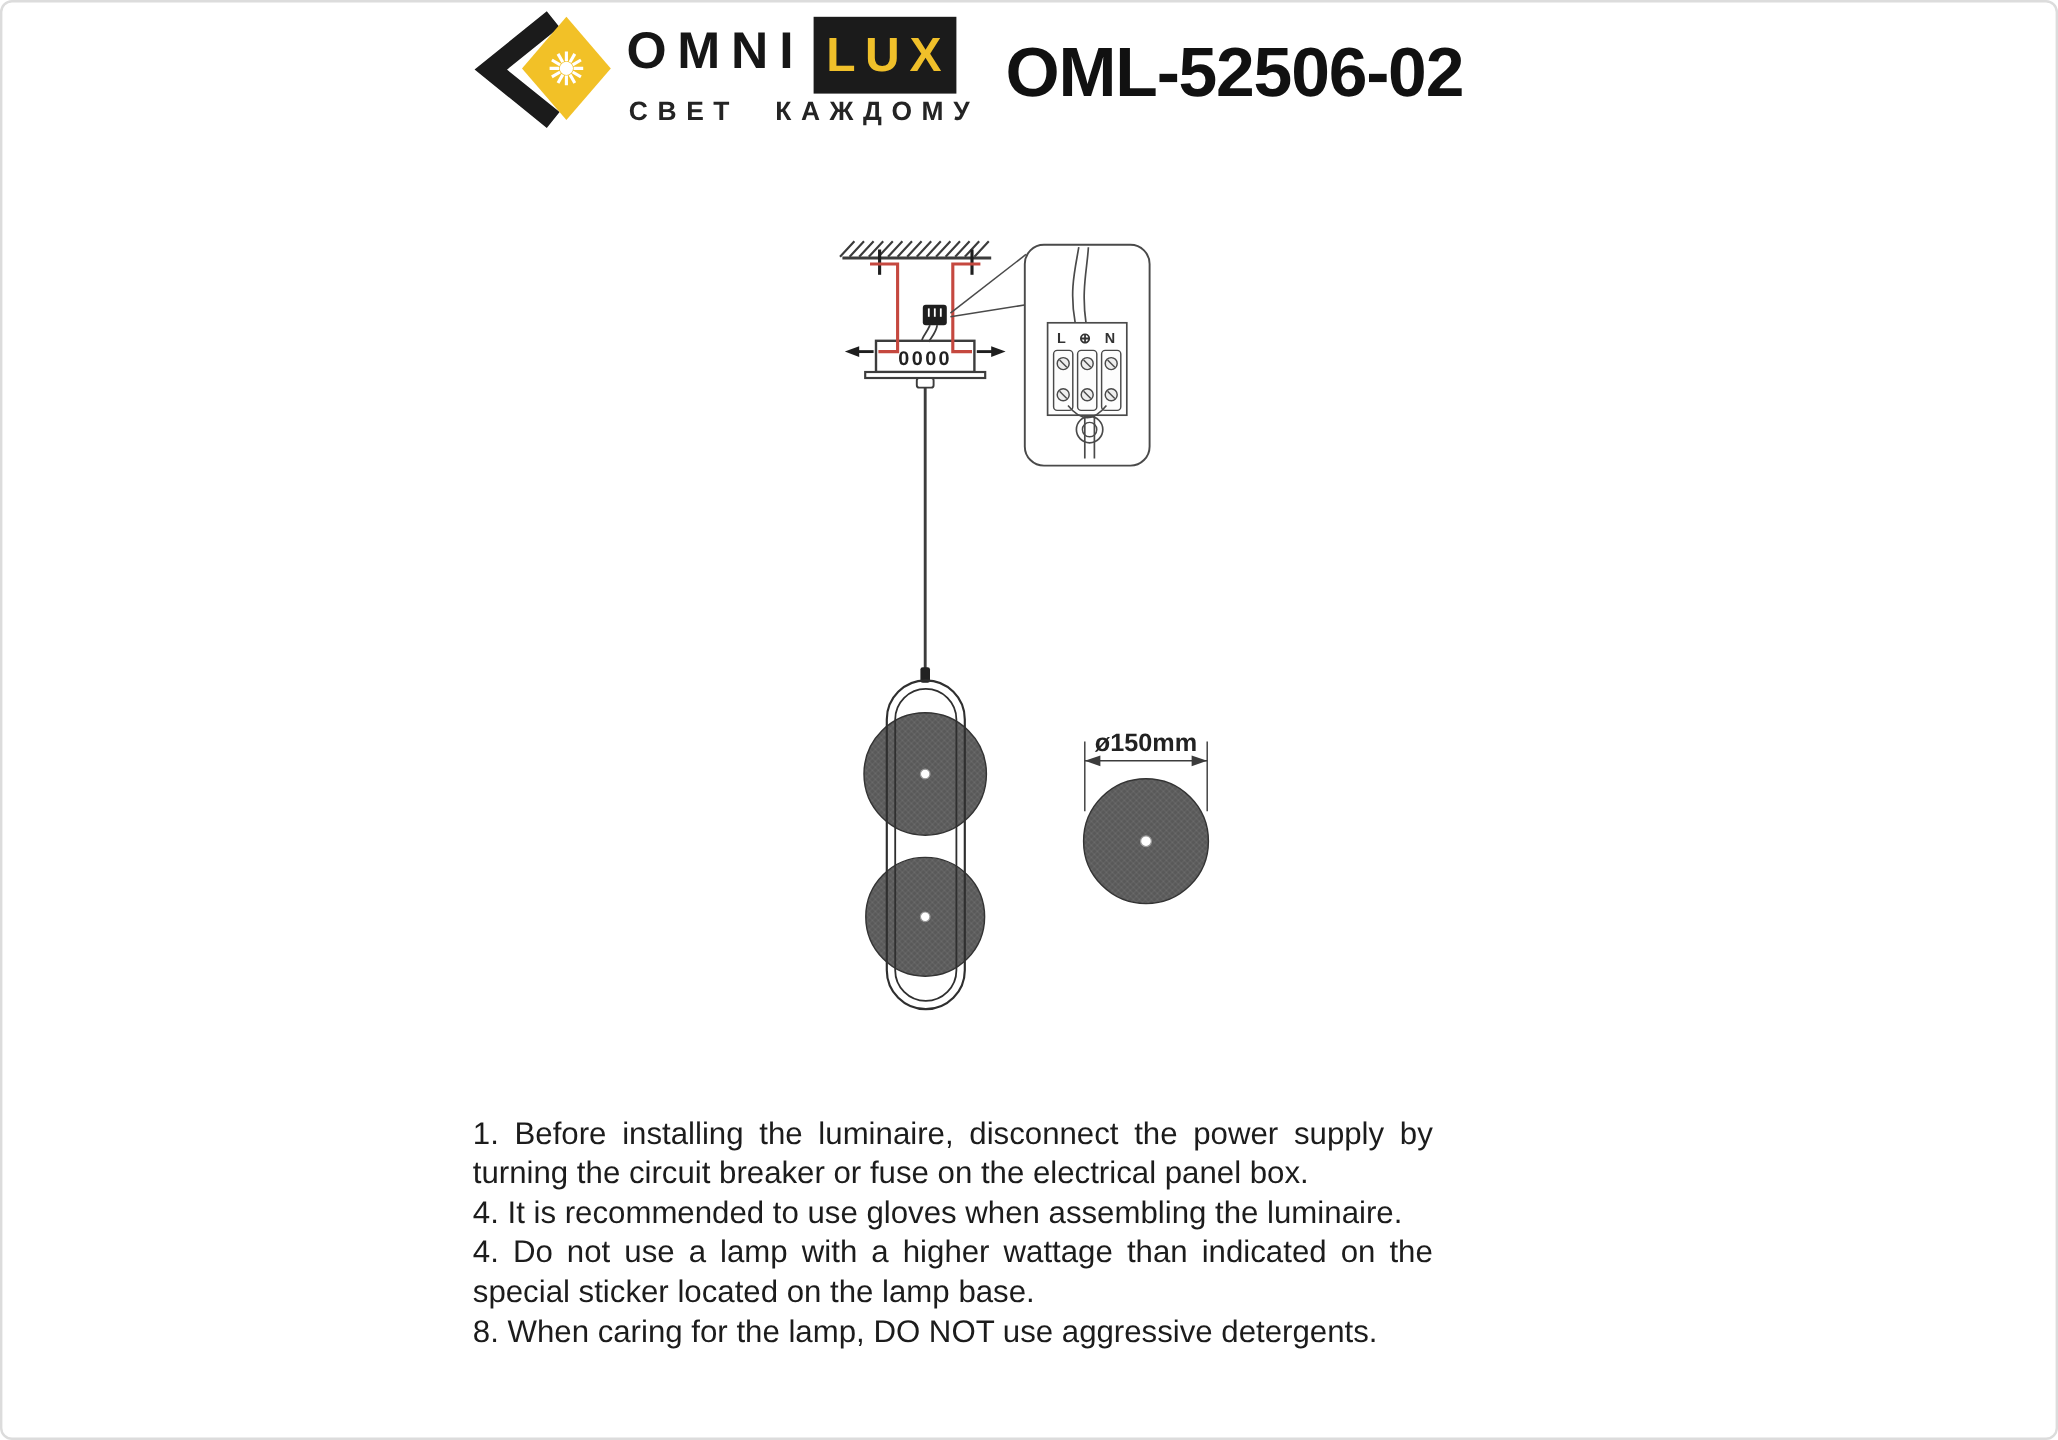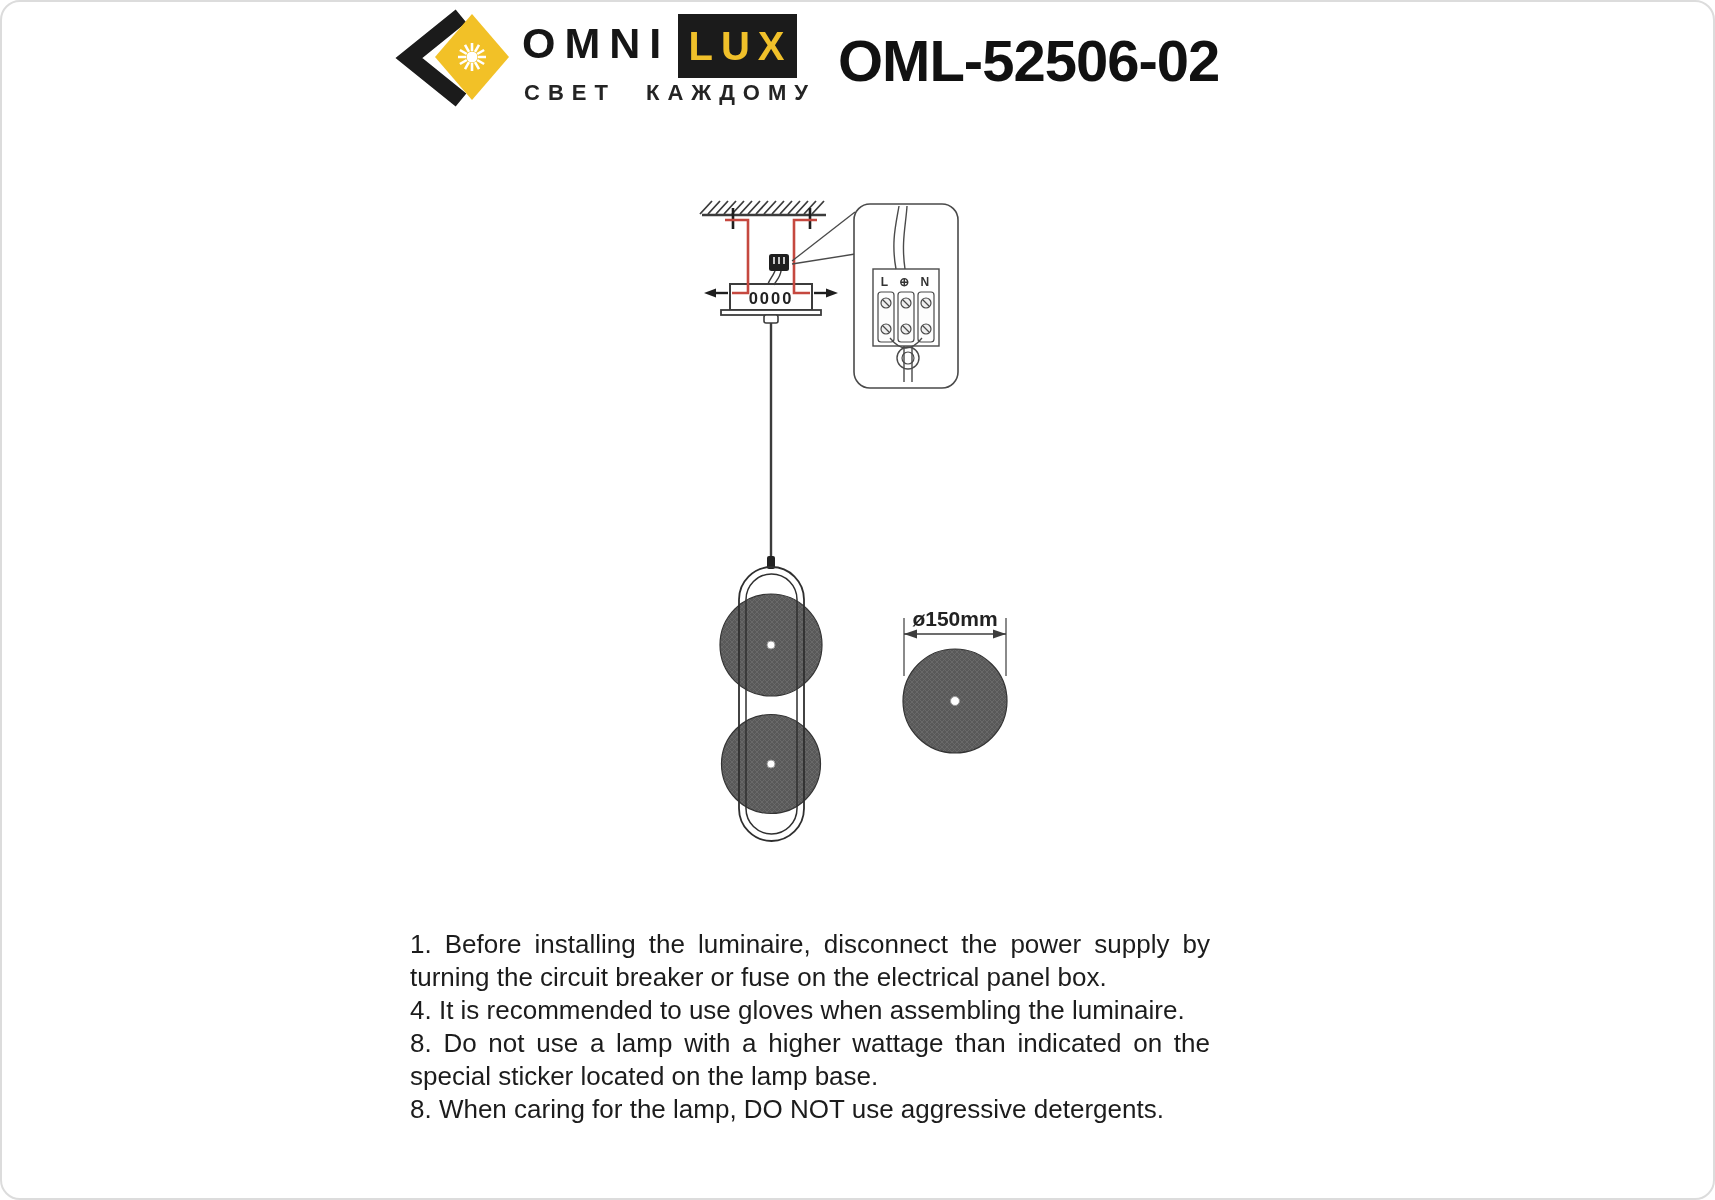--- a/index.html
+++ b/index.html
@@ -8,7 +8,7 @@
     width:1715px;height:1200px;
     background:#ffffff;
     border:2px solid #dcdcdc;
-    border-radius:20px;
+    border-radius:10px;
     box-sizing:border-box;
     overflow:hidden;
     font-family:"Liberation Sans", sans-serif;

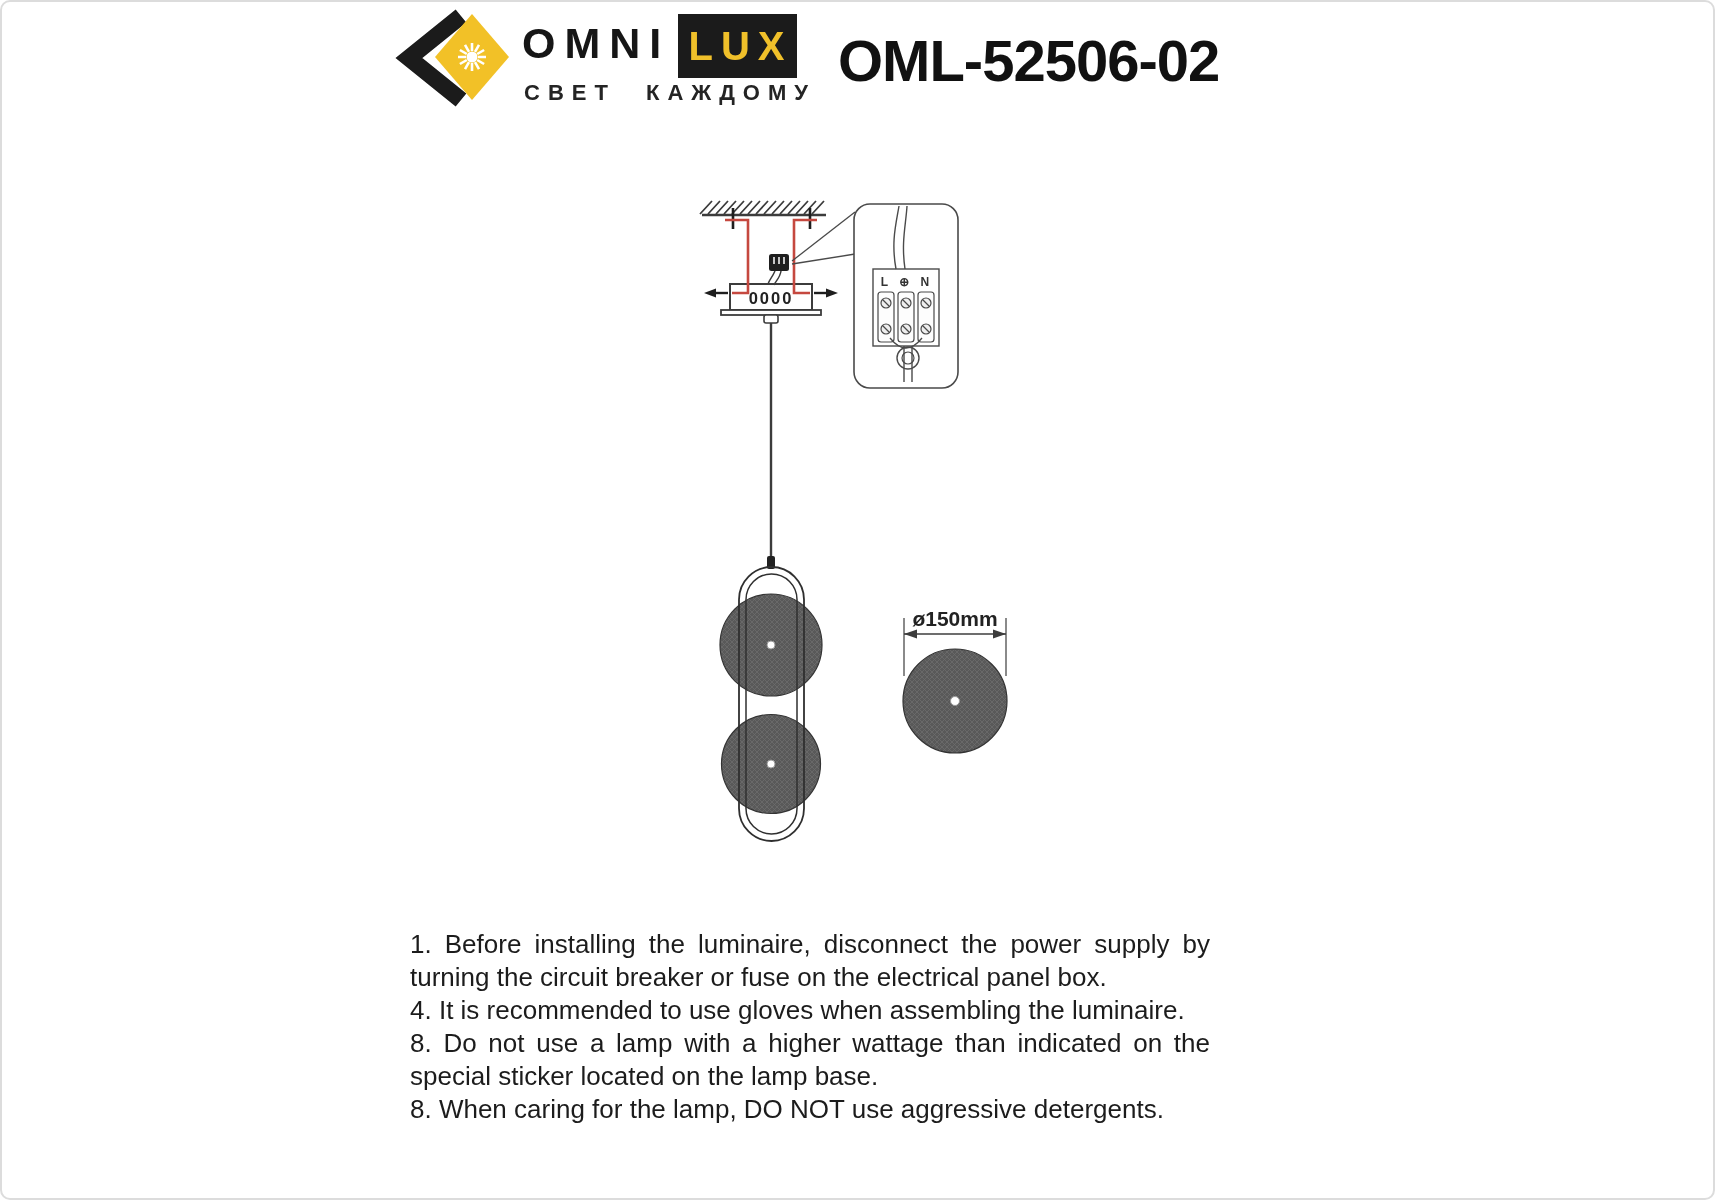--- a/index.html
+++ b/index.html
@@ -47,7 +47,7 @@
   .terminal-label{font-family:"Liberation Serif", serif;font-weight:700;font-size:12px;letter-spacing:4px;fill:#333;}
   
   .instructions{
-    position:absolute;left:408px;top:926px;width:800px;
+    position:absolute;left:392px;top:926px;width:800px;
     font-size:26px;line-height:33px;color:#1c1c1c;
   }
   .instructions p{

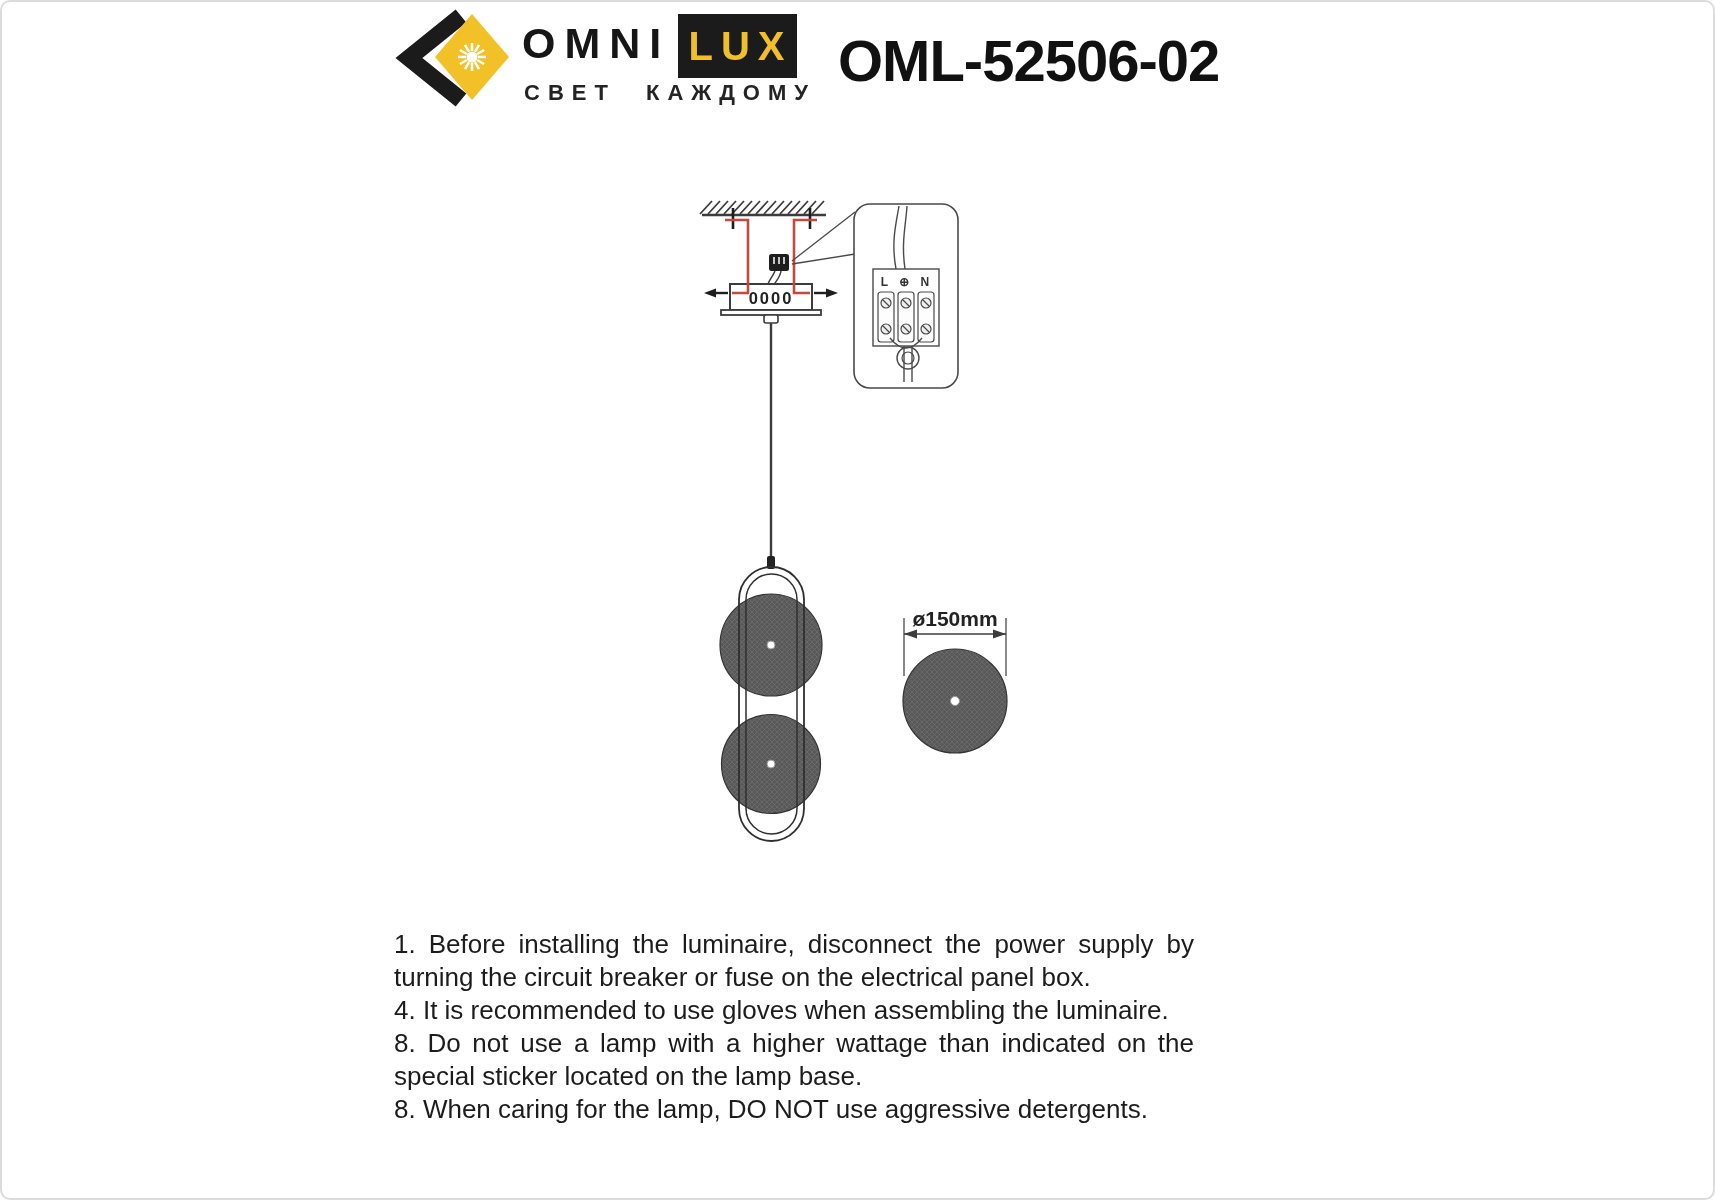--- a/index.html
+++ b/index.html
@@ -185,7 +185,7 @@
   <div class="instructions">
     <p>1. Before installing the luminaire, disconnect the power supply by turning the circuit breaker or fuse on the electrical panel box.</p>
     <p>4. It is recommended to use gloves when assembling the luminaire.</p>
-    <p>8. Do not use a lamp with a higher wattage than indicated on the special sticker located on the lamp base.</p>
+    <p>4. Do not use a lamp with a higher wattage than indicated on the special sticker located on the lamp base.</p>
     <p>8. When caring for the lamp, DO NOT use aggressive detergents.</p>
   </div>
 

